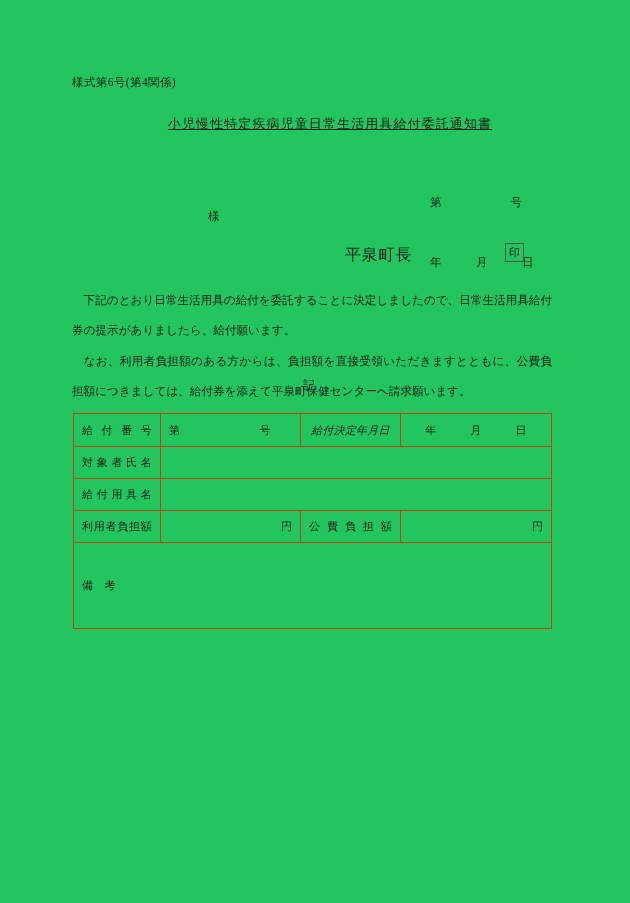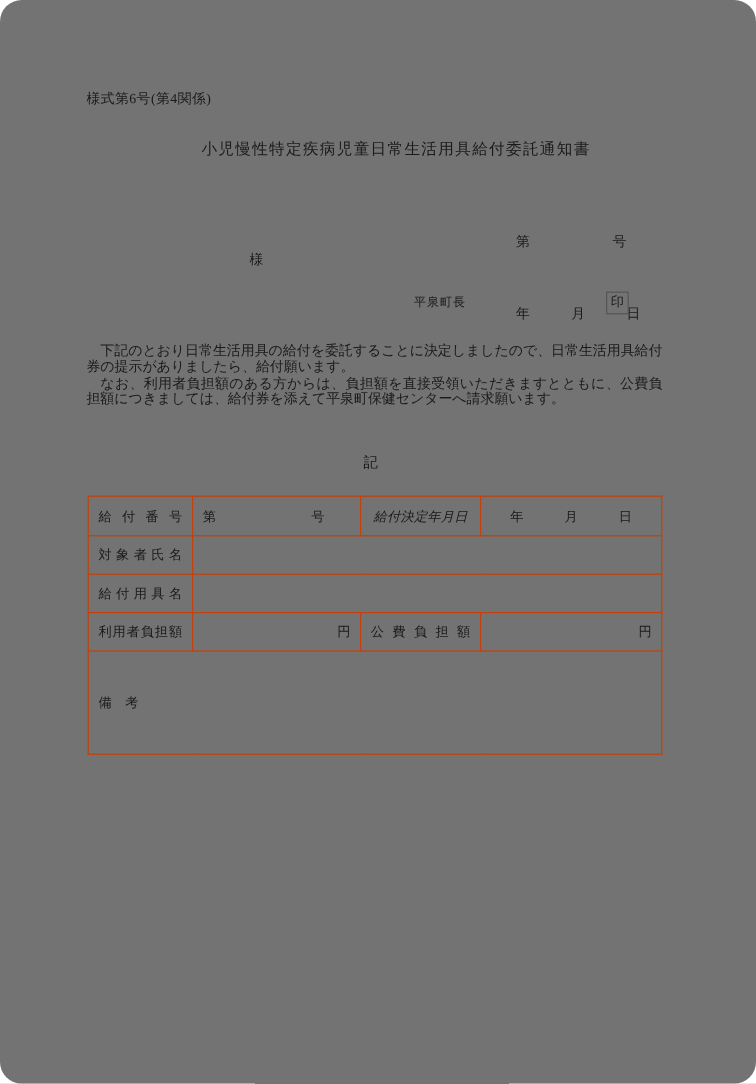--- a/index.html
+++ b/index.html
@@ -18,8 +18,7 @@
   .page {
     position: absolute;
     inset: 0;
-    background: #737373;
-    border-radius: 18px;
+    background: #22c55e;
   }
 
   

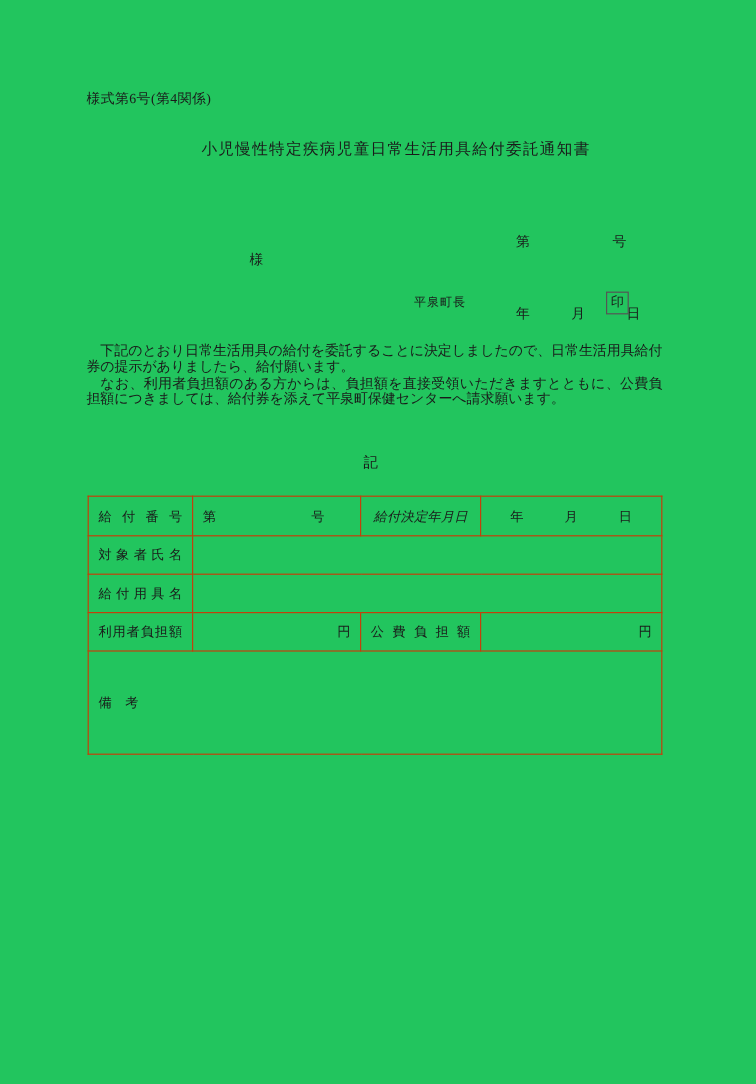--- a/index.html
+++ b/index.html
@@ -43,6 +43,7 @@
     padding-left: 30px;
     box-sizing: border-box;
     white-space: nowrap;
+    text-decoration: underline;
   }
 
   

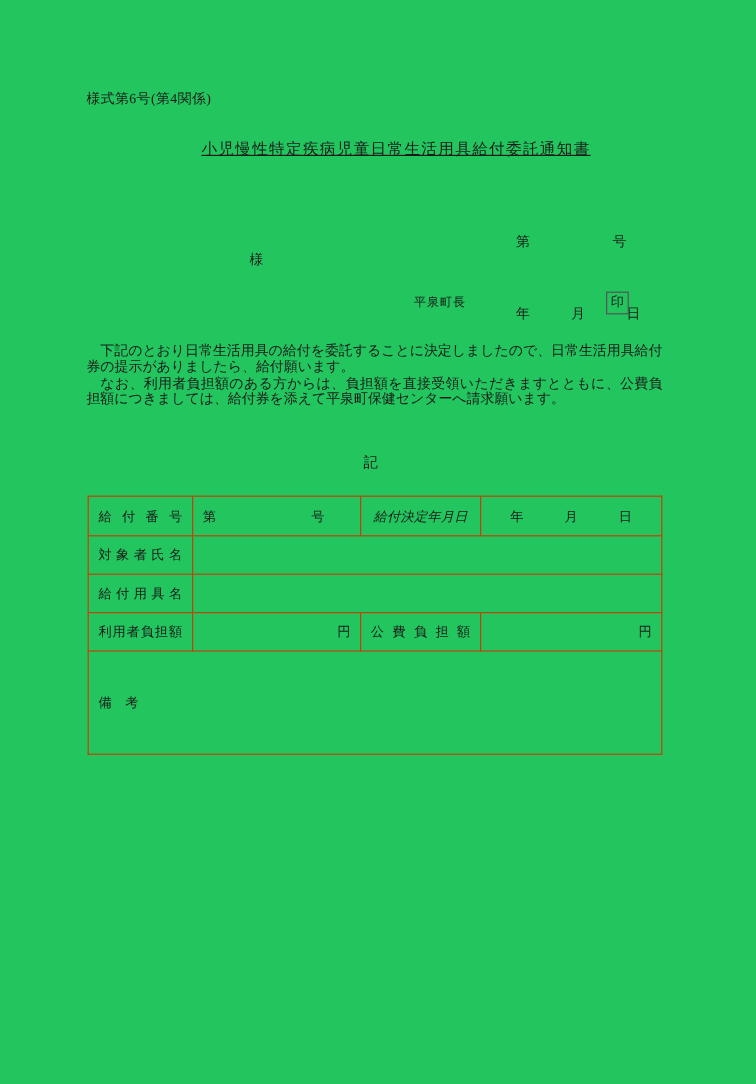--- a/index.html
+++ b/index.html
@@ -71,7 +71,7 @@
     position: absolute;
     left: 345px;
     top: 245px;
-    font-size: 10px;
+    font-size: 16px;
     letter-spacing: 0.8px;
     white-space: nowrap;
   }

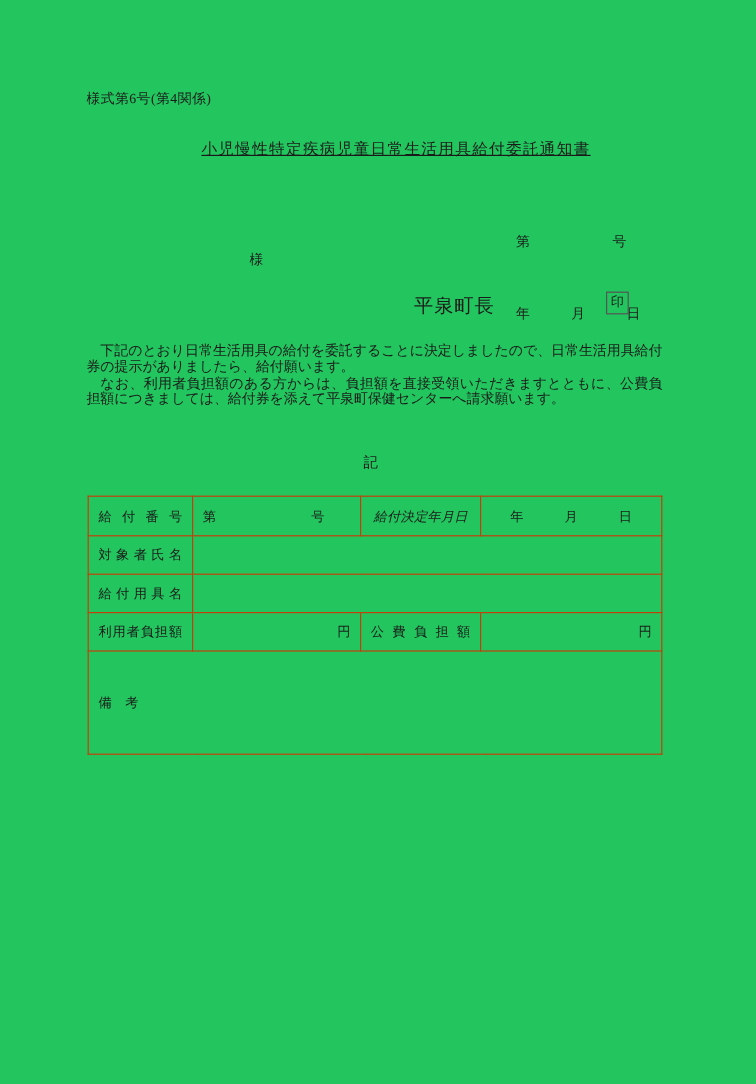--- a/index.html
+++ b/index.html
@@ -95,7 +95,7 @@
     top: 286px;
     width: 480px;
     font-size: 11.6px;
-    line-height: 13px;
+    line-height: 30px;
     text-align: justify;
     text-justify: inter-character;
   }

